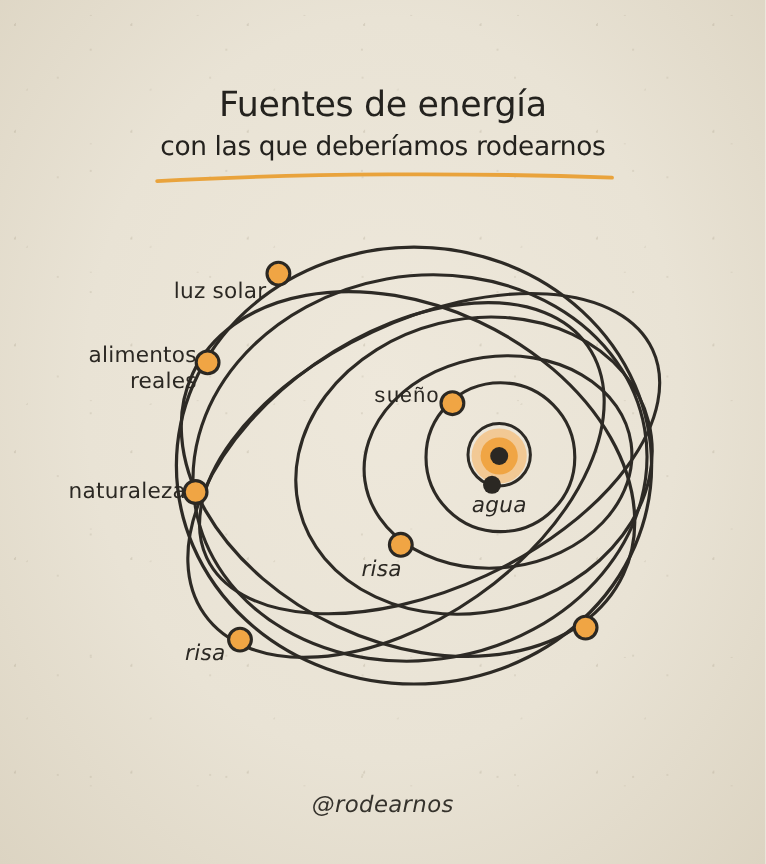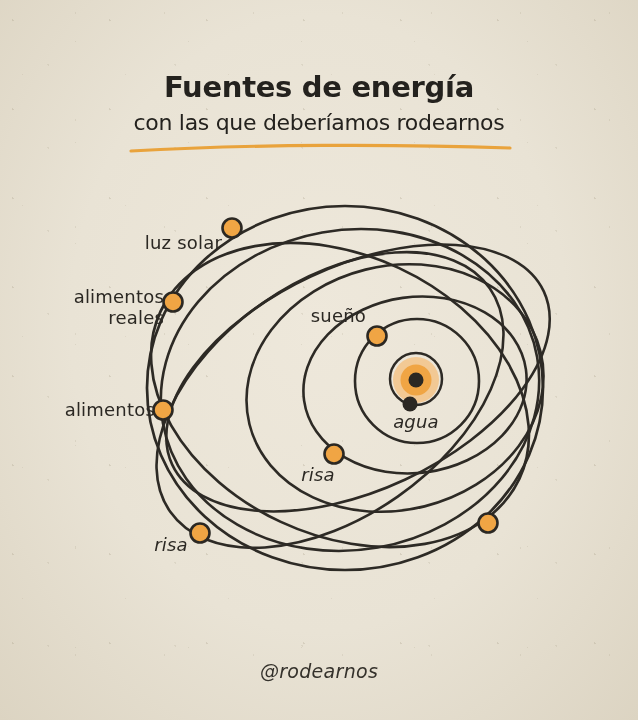--- a/index.html
+++ b/index.html
@@ -25,7 +25,7 @@
   .title {
     margin: 0;
     font-size: 29px;
-    font-weight: bold;
+    font-weight: normal;
     letter-spacing: -0.3px;
     color: #24221e;
   }

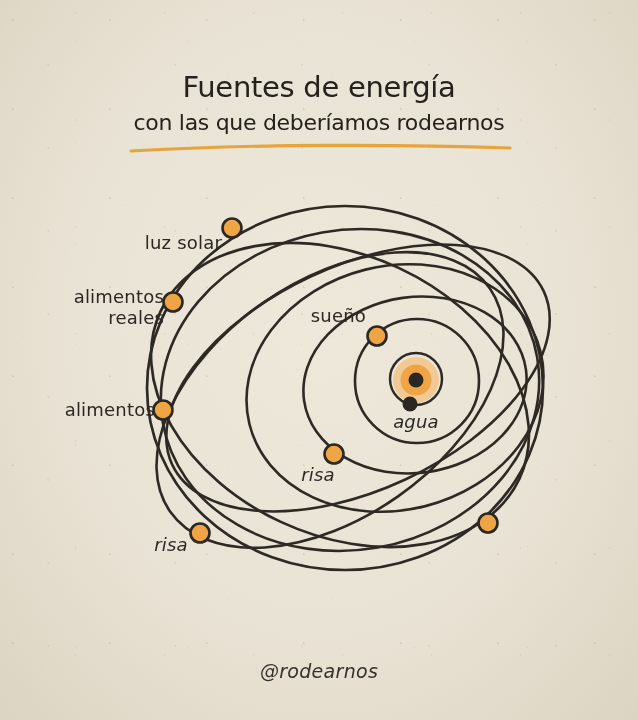--- a/index.html
+++ b/index.html
@@ -115,7 +115,7 @@
 
   <div class="orbit-label align-right" style="right:483px; top:399px; width:110px;">alimentos</div>
 
-  <div class="orbit-label align-right" style="right:272px; top:305px; width:80px;">sueño</div>
+  <div class="orbit-label align-right" style="right:272px; top:321px; width:80px;font-family:Liberation Mono, monospace;">sueño</div>
 
   <div class="orbit-label align-center" style="left:376px; top:411px; width:80px;">agua</div>
 

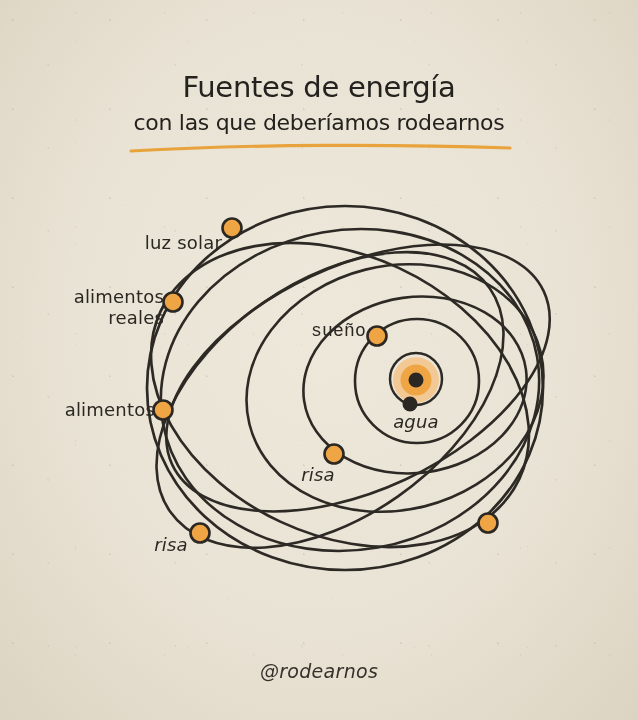--- a/index.html
+++ b/index.html
@@ -113,7 +113,7 @@
 
   <div class="orbit-label align-right" style="right:474px; top:286px; width:100px;">alimentos reales</div>
 
-  <div class="orbit-label align-right" style="right:483px; top:399px; width:110px;">alimentos</div>
+  <div class="orbit-label align-right" style="right:483px; top:399px; width:110px;">naturaleza</div>
 
   <div class="orbit-label align-right" style="right:272px; top:321px; width:80px;font-family:Liberation Mono, monospace;">sueño</div>
 

